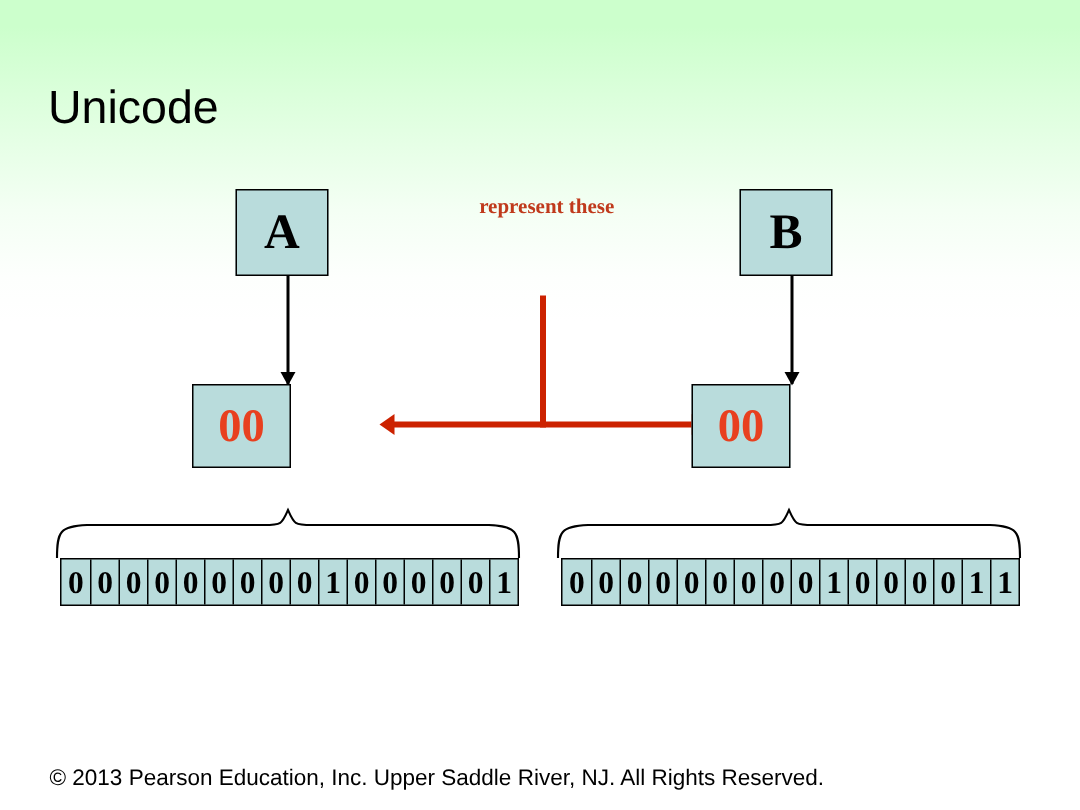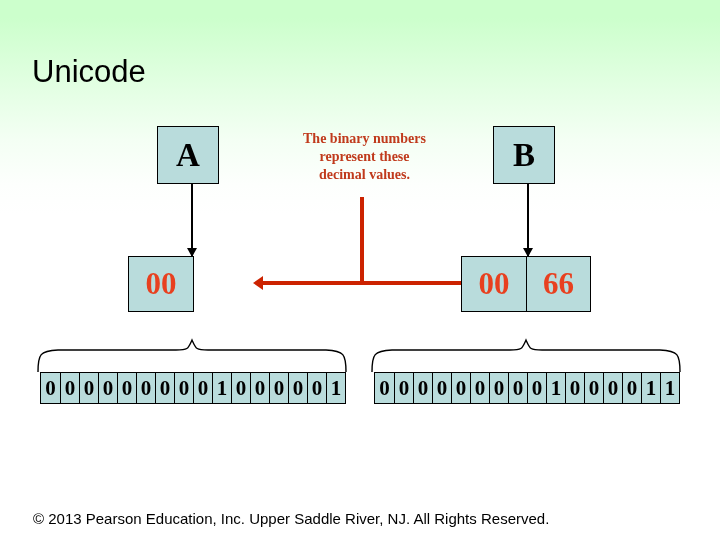--- a/index.html
+++ b/index.html
@@ -210,7 +210,6 @@
   </div>
 
   <div id="callout-text">
-    <div>The binary numbers</div>
     <div>represent these</div>
     <div>decimal values.</div>
   </div>

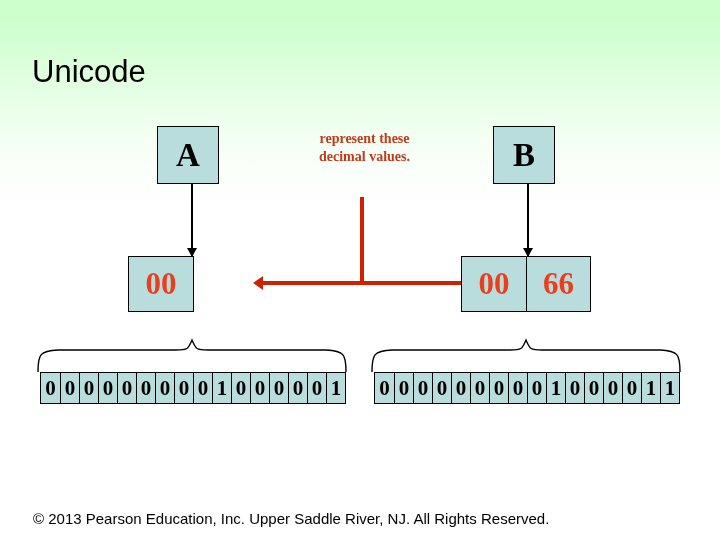--- a/index.html
+++ b/index.html
@@ -211,7 +211,6 @@
 
   <div id="callout-text">
     <div>represent these</div>
-    <div>decimal values.</div>
   </div>
 
   <div id="red-stem"></div>

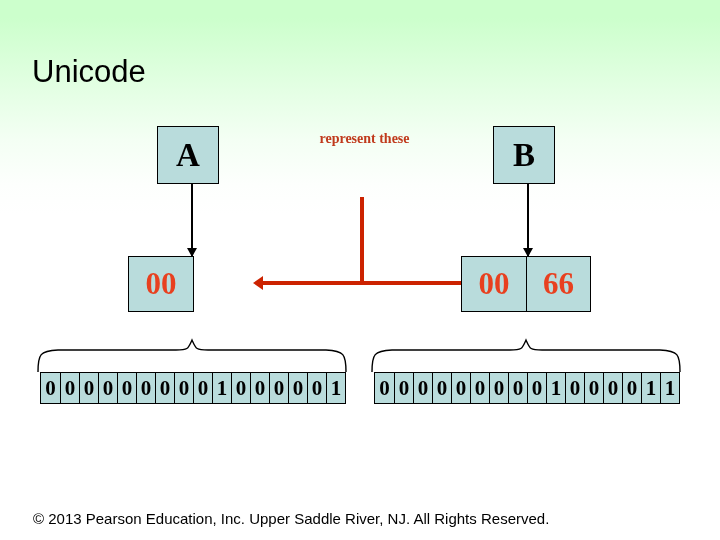--- a/index.html
+++ b/index.html
@@ -231,7 +231,6 @@
 
   <div class="decgroup" id="dec-group-b">
     <div class="deccell">00</div>
-    <div class="deccell">66</div>
   </div>
 
   <svg class="brace" id="brace-a" style="left:36px; top:338px;" width="312" height="36">

